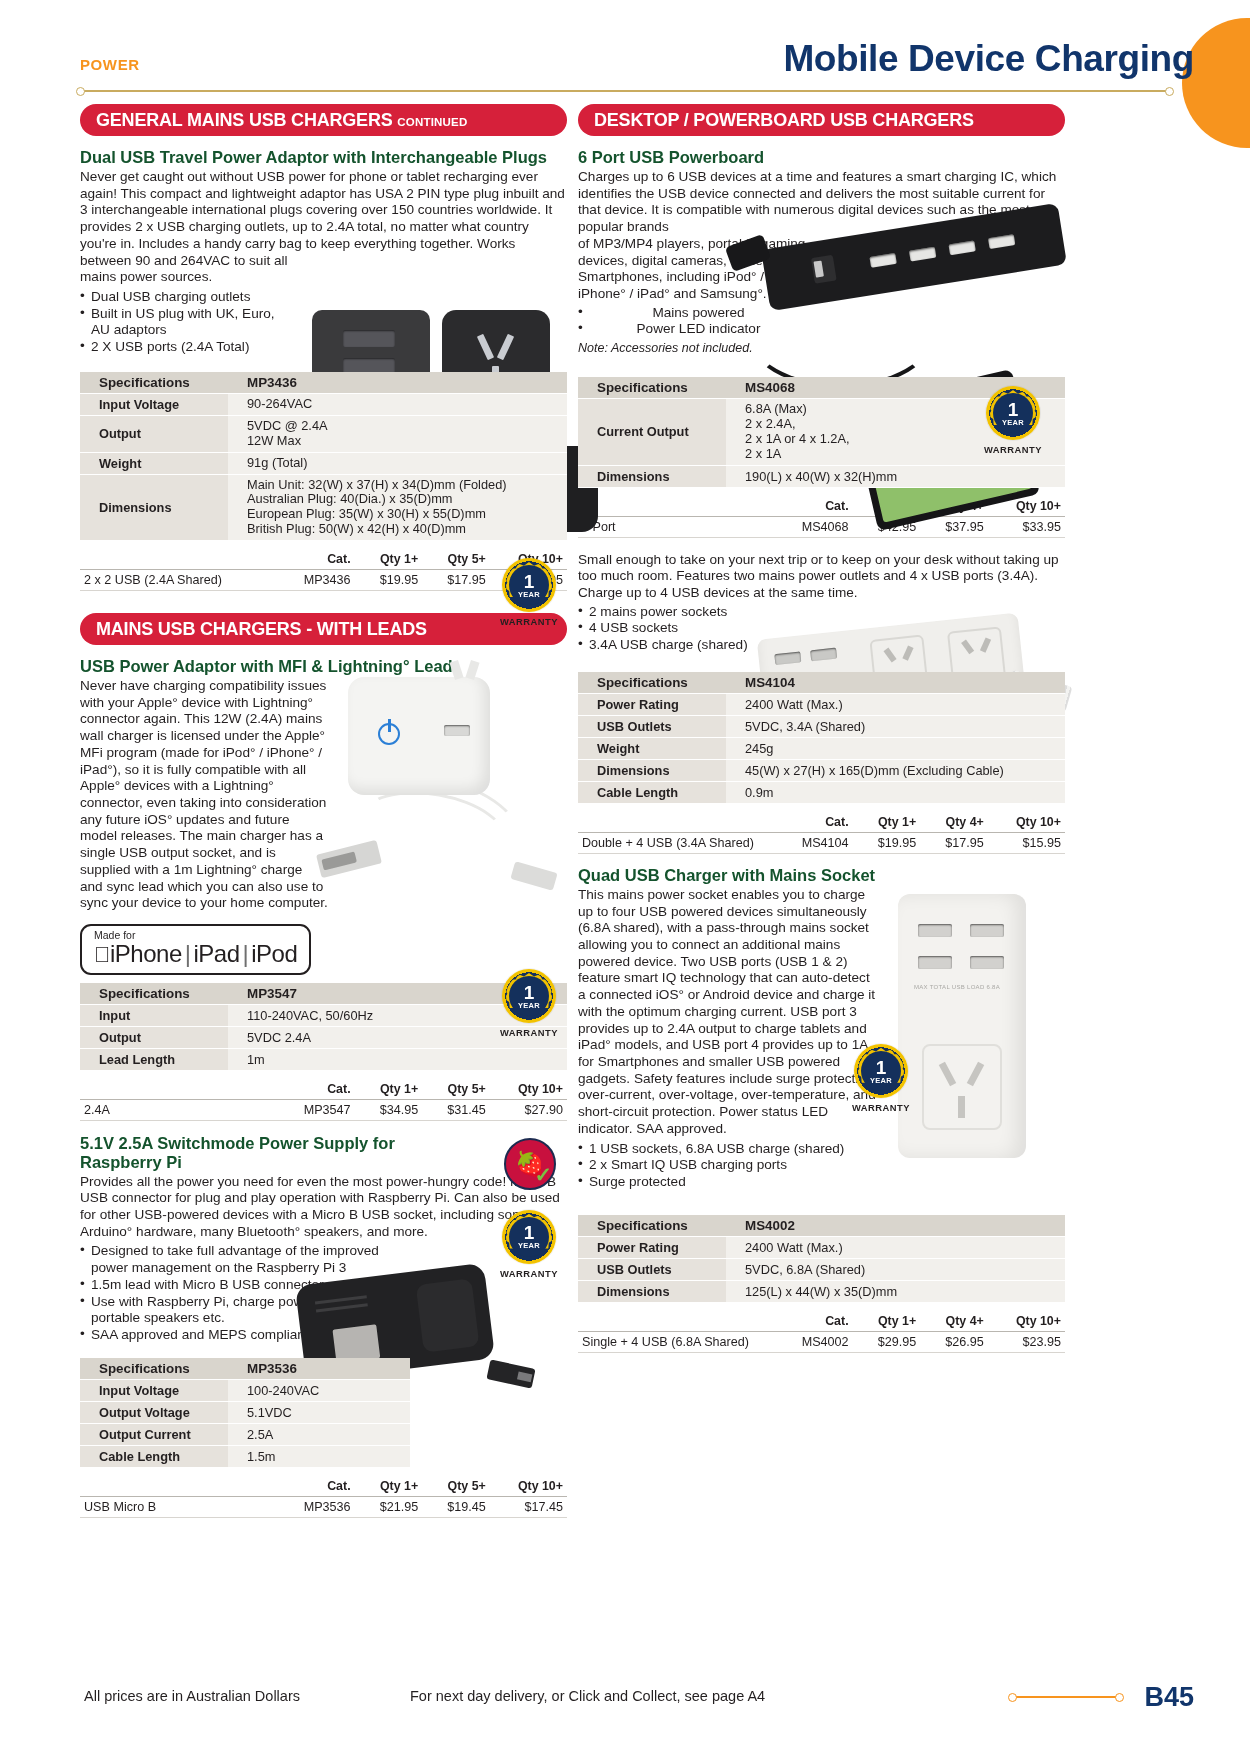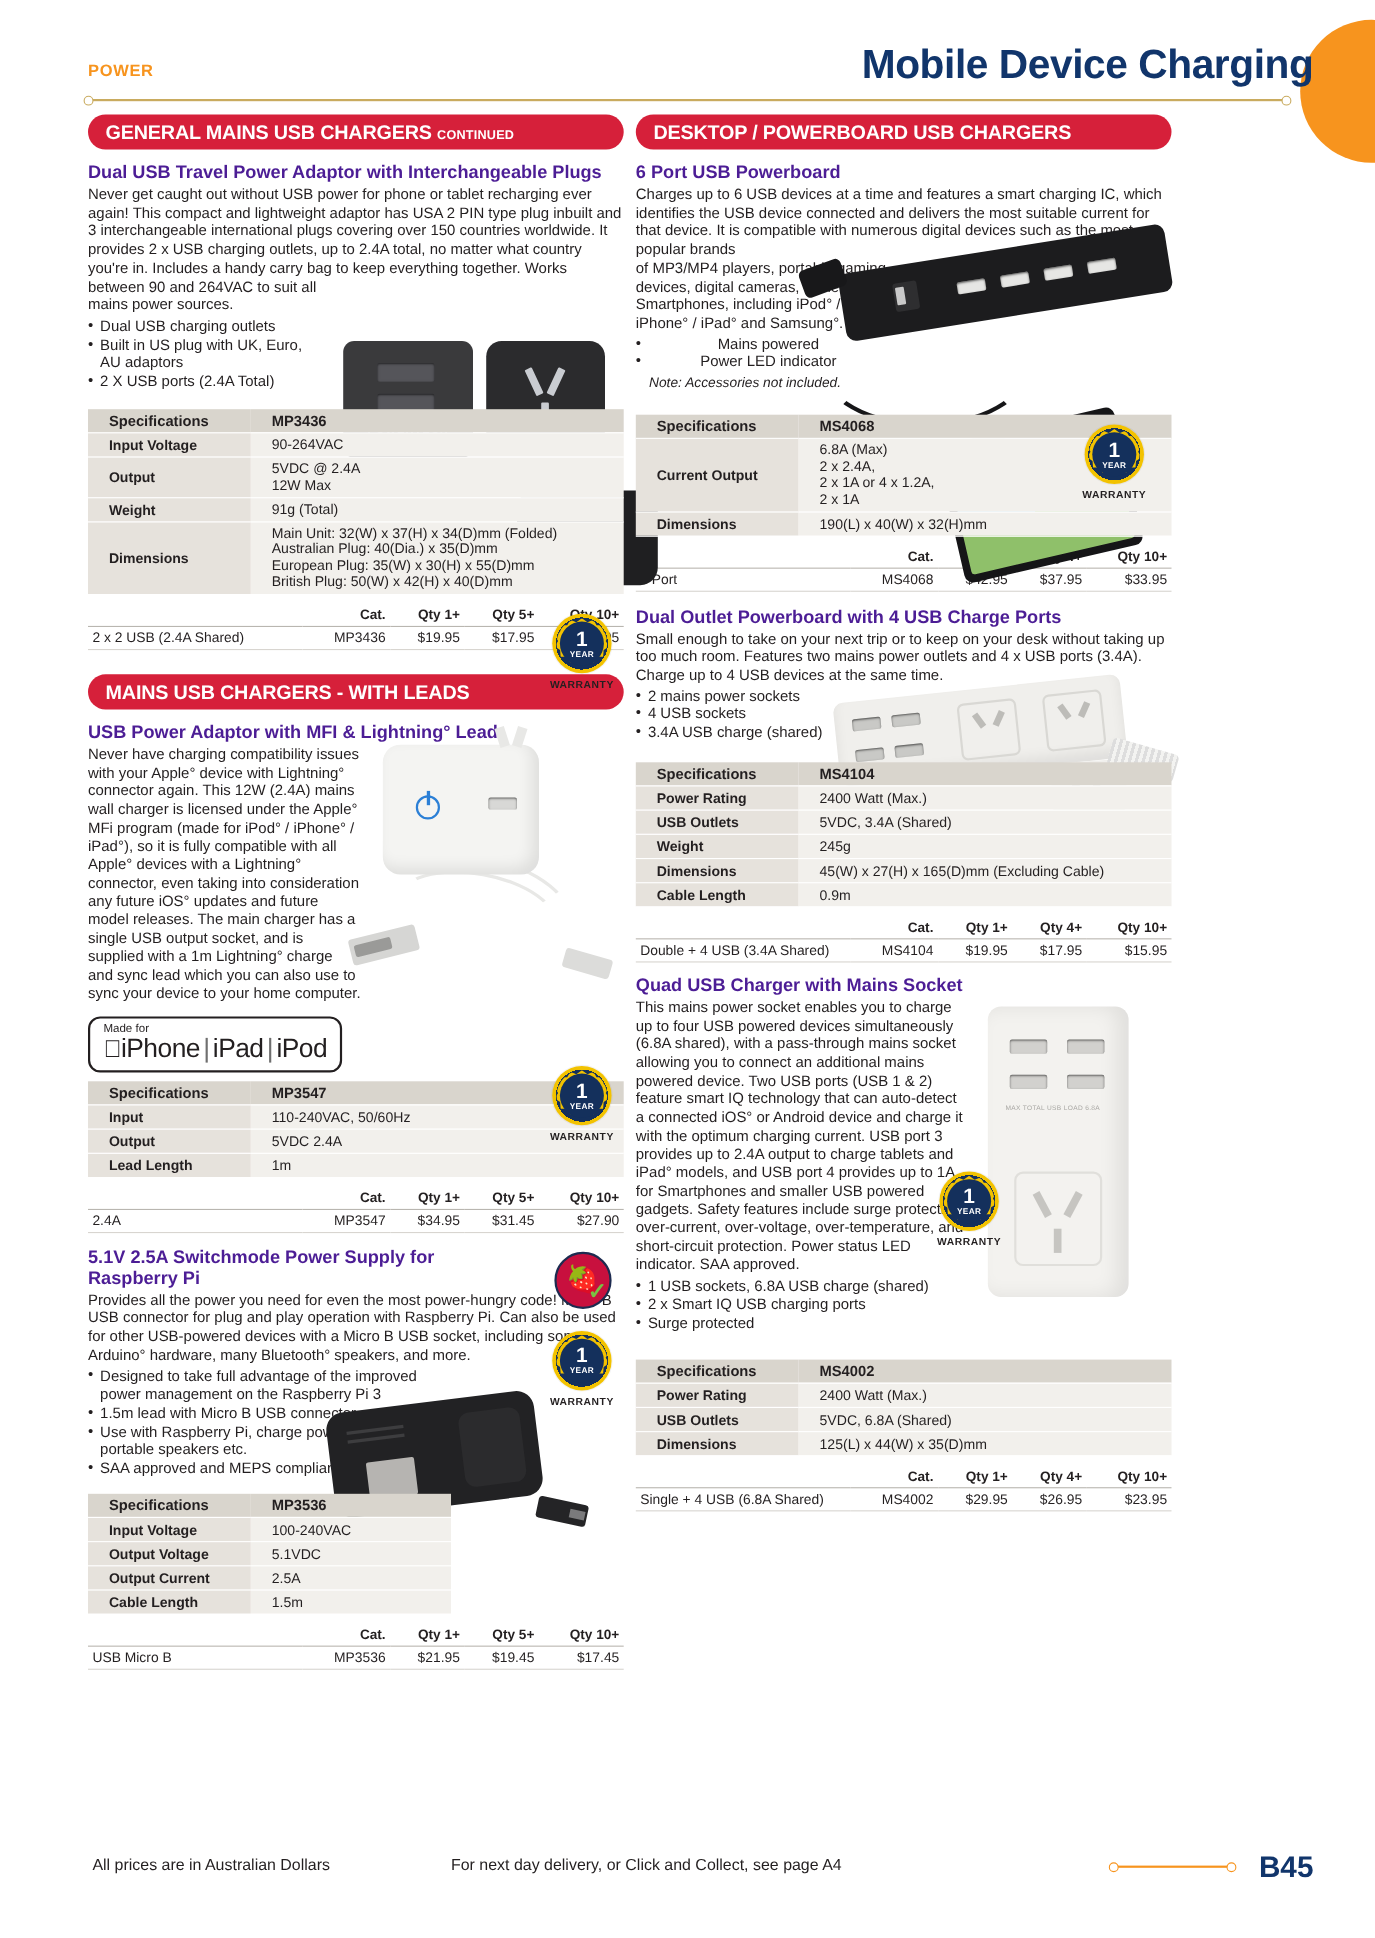--- a/index.html
+++ b/index.html
@@ -65,7 +65,7 @@
 
   
   .prod-title{
-    color:#4c1d95; font-weight:bold; font-size:16.5px;
+    color:#14532d; font-weight:bold; font-size:16.5px;
     margin:12px 0 2px 0; line-height:1.15;
   }
   .prod-body{ font-size:13.6px; line-height:1.23; }

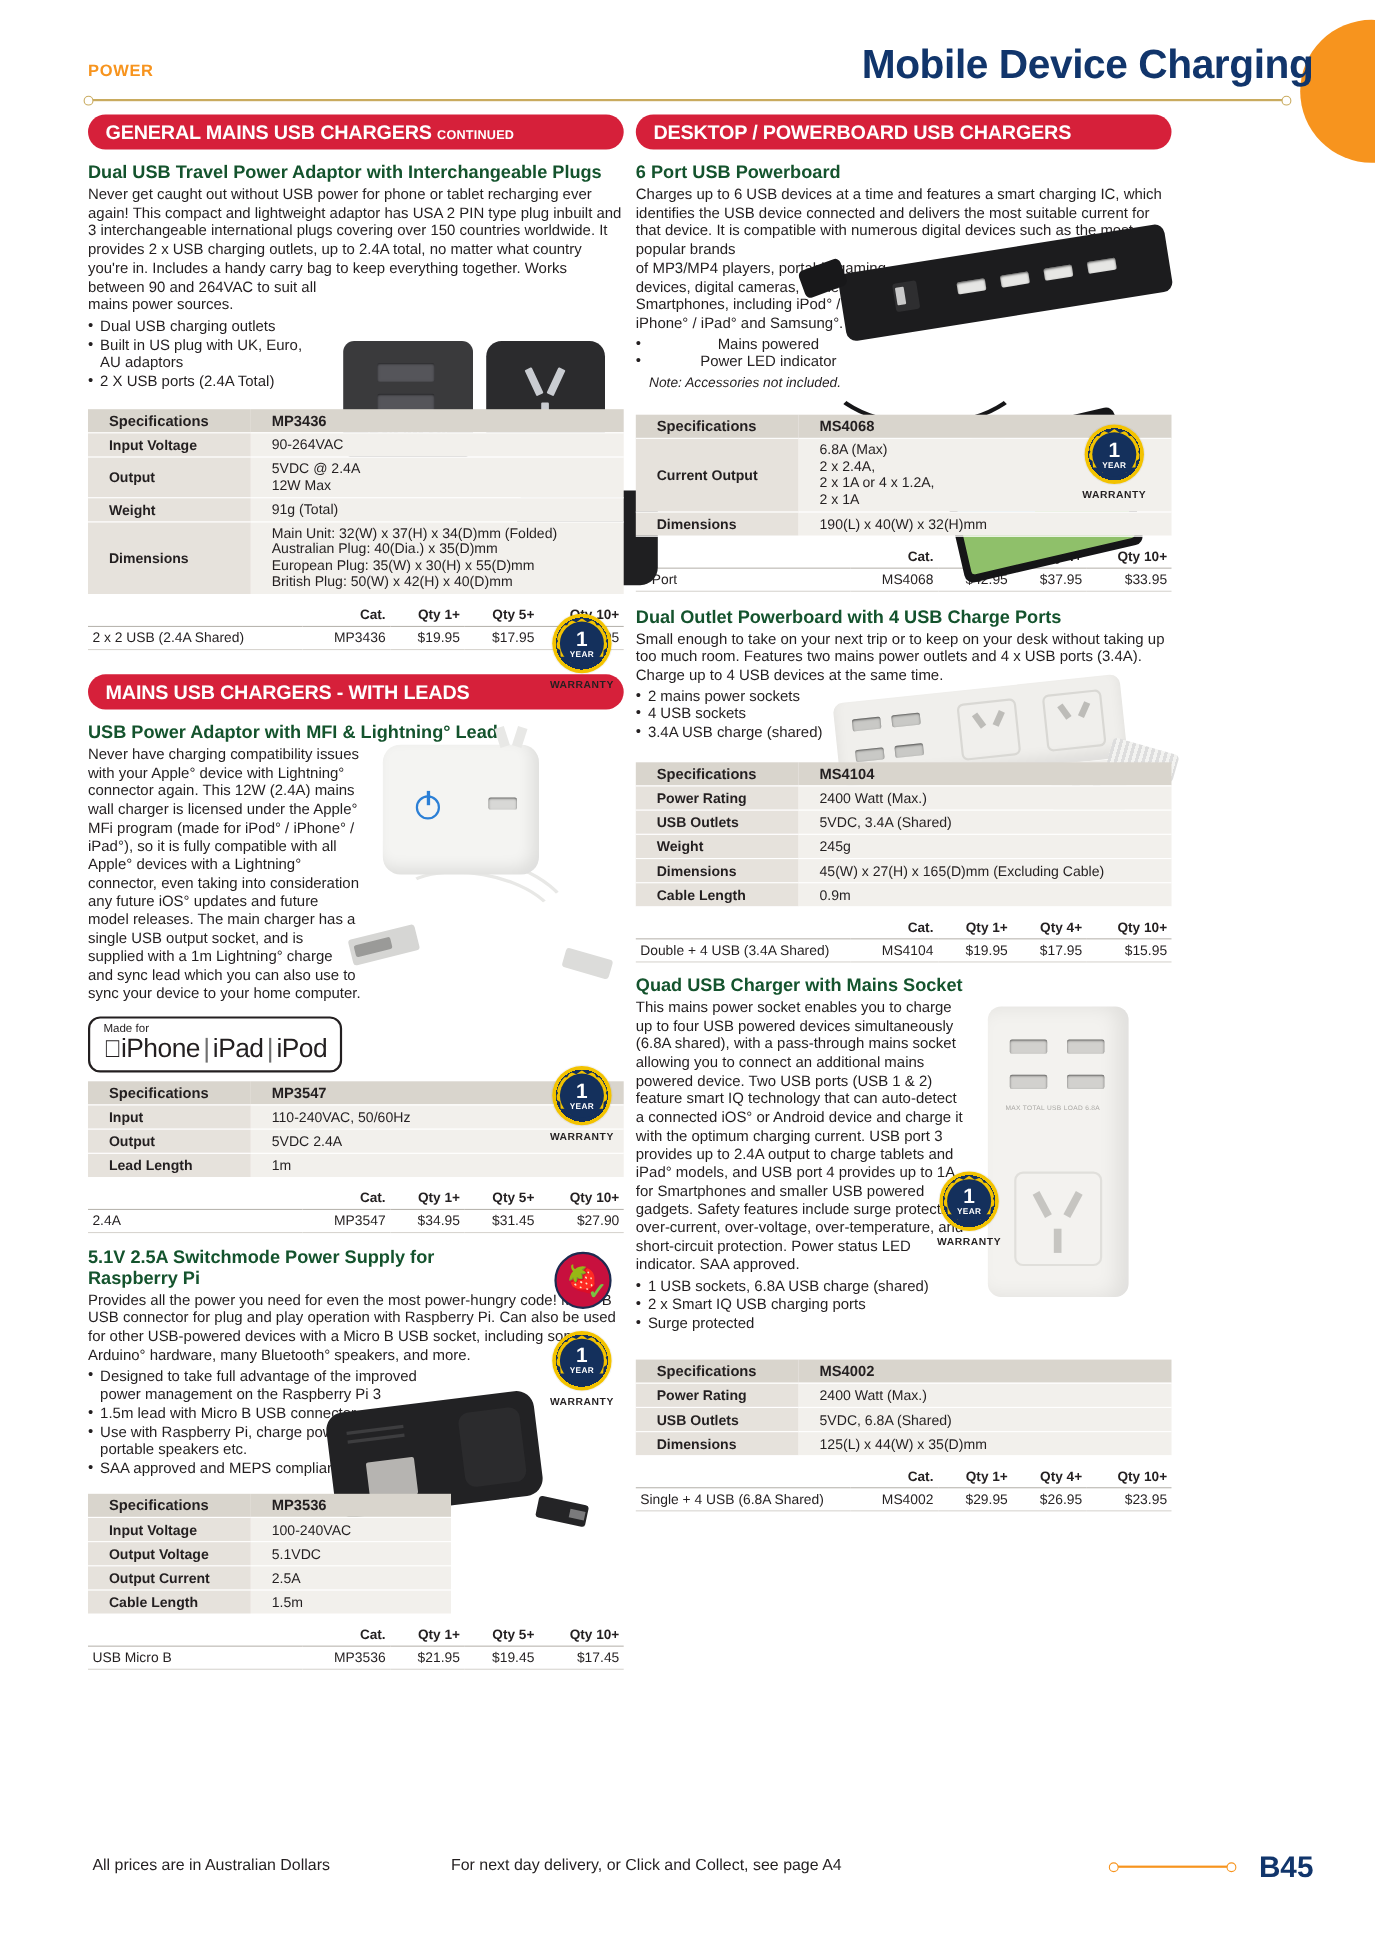--- a/index.html
+++ b/index.html
@@ -523,7 +523,7 @@
         <li>Mains powered</li>
         <li>Power LED indicator</li>
       </ul>
-      <div class="note-italic" style="margin-top:3px;margin-left:12px;">Note: Accessories not included.</div>
+      <div class="note-italic" style="margin-top:3px;">Note: Accessories not included.</div>
 
       <div class="photo" style="left:186px; top:78px; width:300px; height:62px; background:#1c1c1e; border-radius:9px; transform:rotate(-9deg);">
         <div style="position:absolute;left:48px;top:16px;width:22px;height:26px;background:#2e2e30;border-radius:3px;"></div>

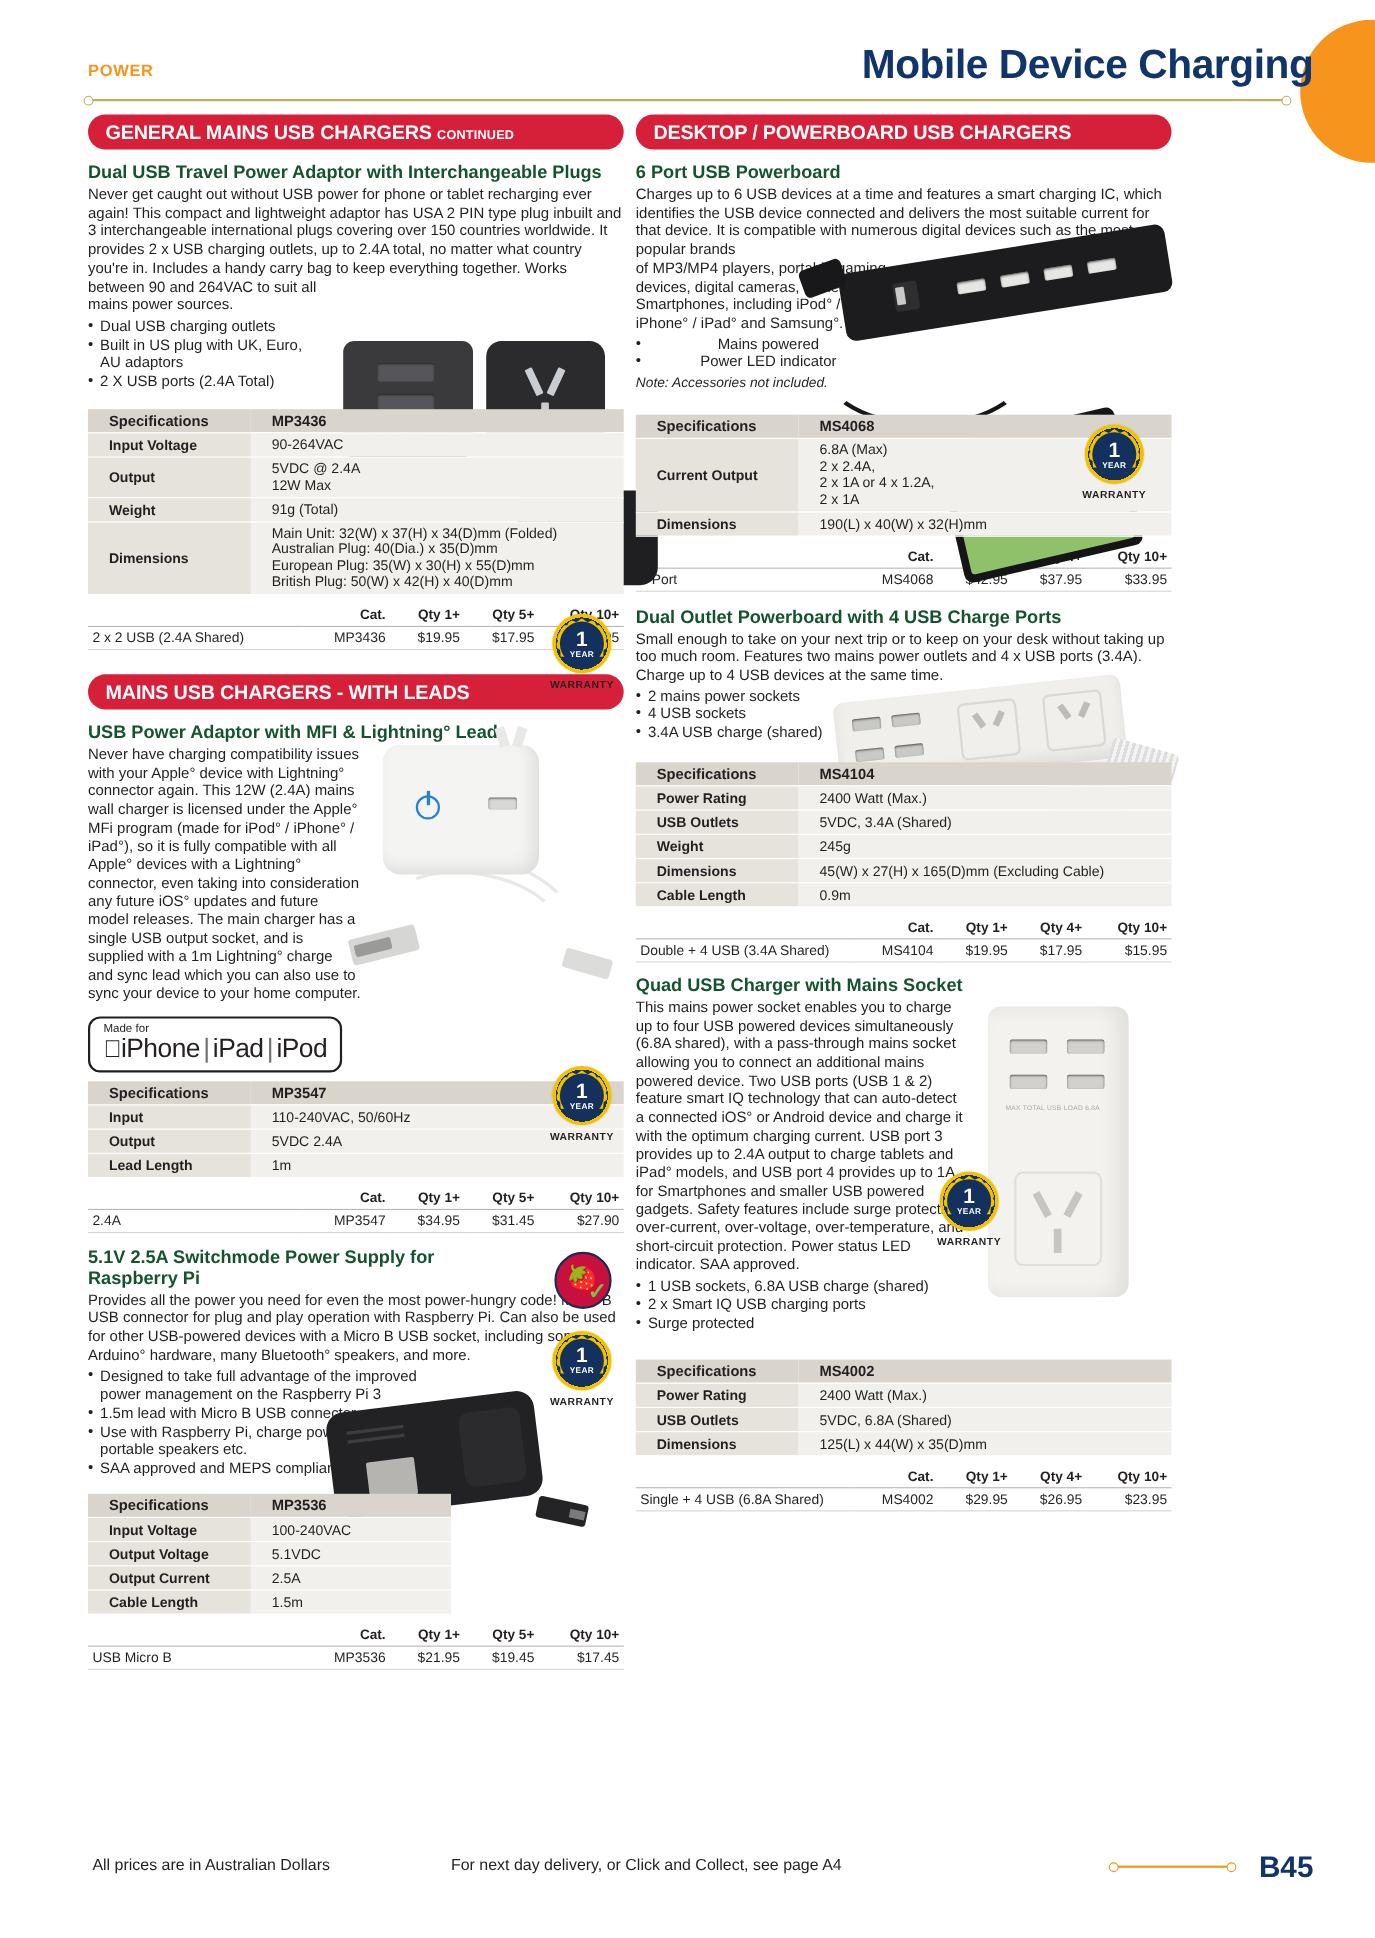--- a/index.html
+++ b/index.html
@@ -602,7 +602,6 @@
     </div>
 
     <div style="position:relative; margin-top:14px;">
-      <div class="prod-title">Dual Outlet Powerboard with 4 USB Charge Ports</div>
       <div class="prod-body">Small enough to take on your next trip or to keep on your desk without taking up too much room. Features two mains power outlets and 4 x USB ports (3.4A). Charge up to 4 USB devices at the same time.</div>
       <ul class="bullets" style="margin-top:2px;">
         <li>2 mains power sockets</li>

